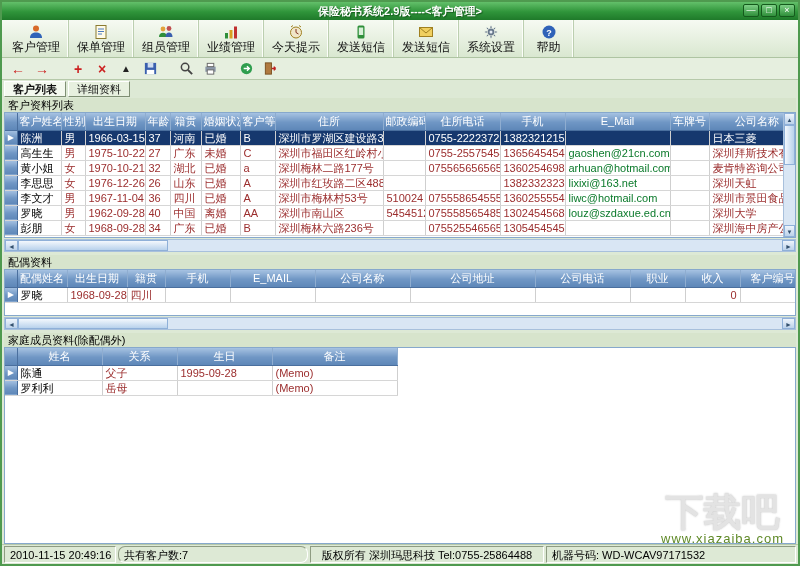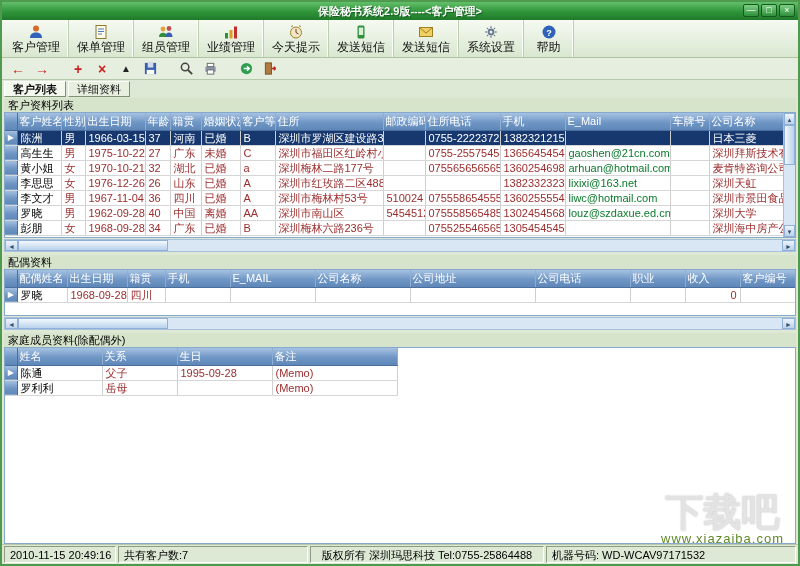--- a/index.html
+++ b/index.html
@@ -83,7 +83,7 @@
   .grid3{ flex:1; min-height:0; }
   table{ border-collapse:collapse; table-layout:fixed; font-size:11px; }
   th{
-    height:17px; font-weight:normal; color:#fff; text-align:left;
+    height:17px; font-weight:normal; color:#fff; text-align:center;
     background:linear-gradient(180deg,#a6c2e2,#6f96c4 55%,#5e87b8);
     border-right:1px solid #8fadd0; border-bottom:1px solid #4a6f9e;
     padding:0 2px; overflow:hidden; white-space:nowrap;

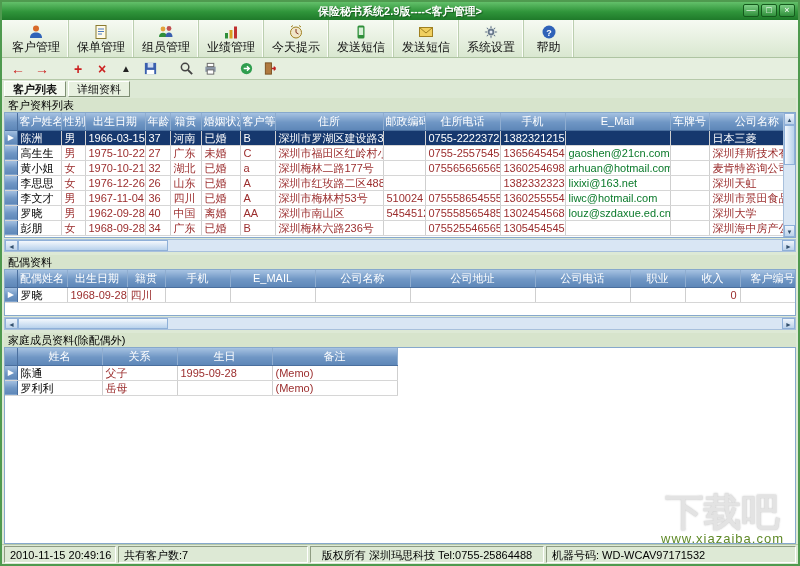--- a/index.html
+++ b/index.html
@@ -143,7 +143,7 @@
     font-size:11px; line-height:16px; padding:0 5px; color:#000;
     white-space:nowrap; overflow:hidden;
   }
-  .sp1{ flex:0 0 112px; } .sp2{ flex:0 0 190px; }
+  .sp1{ flex:0 0 112px; } .sp2{ flex:0 0 190px;border-radius:7px; }
   .sp3{ flex:1; text-align:center; } .sp4{ flex:0 0 250px; }
   
   .watermark{

